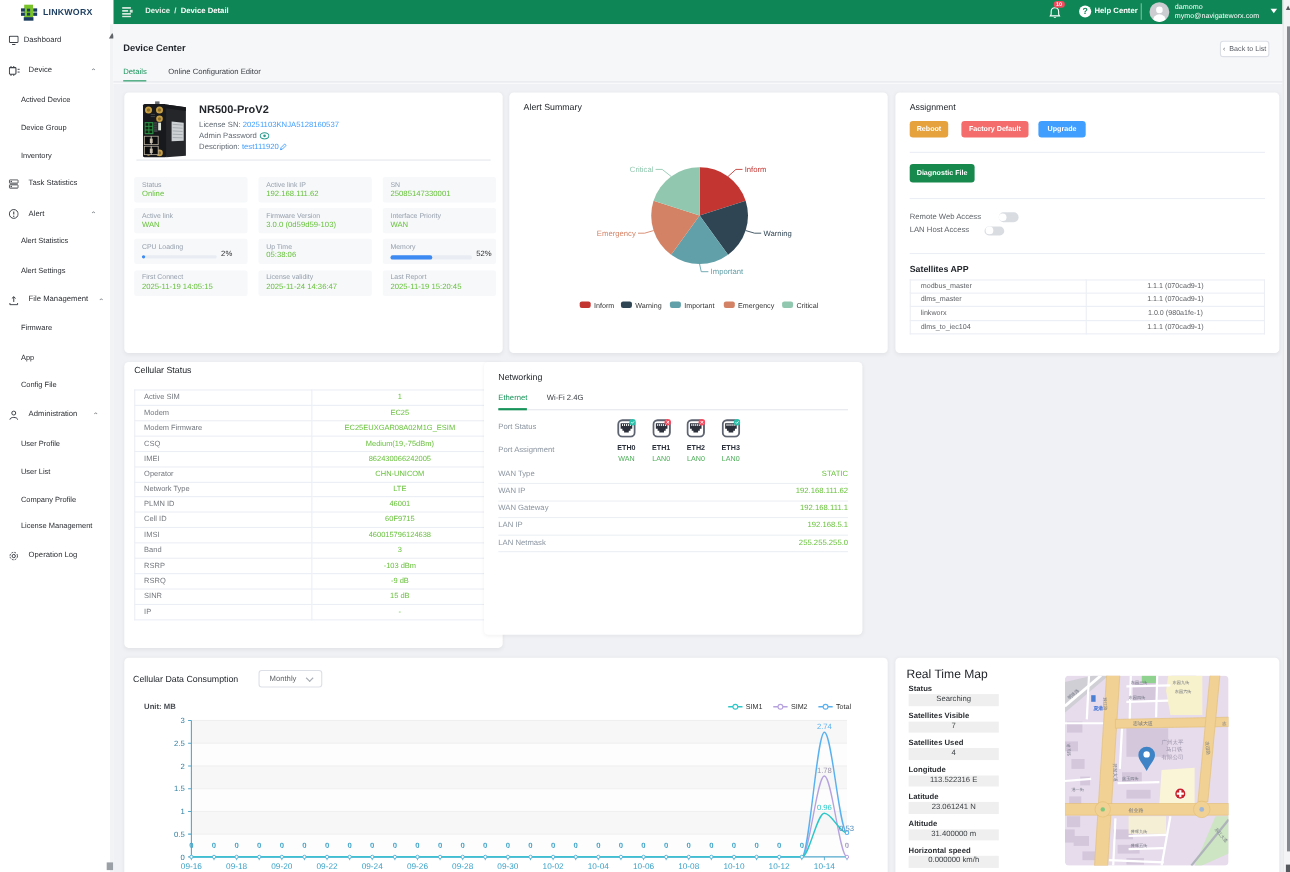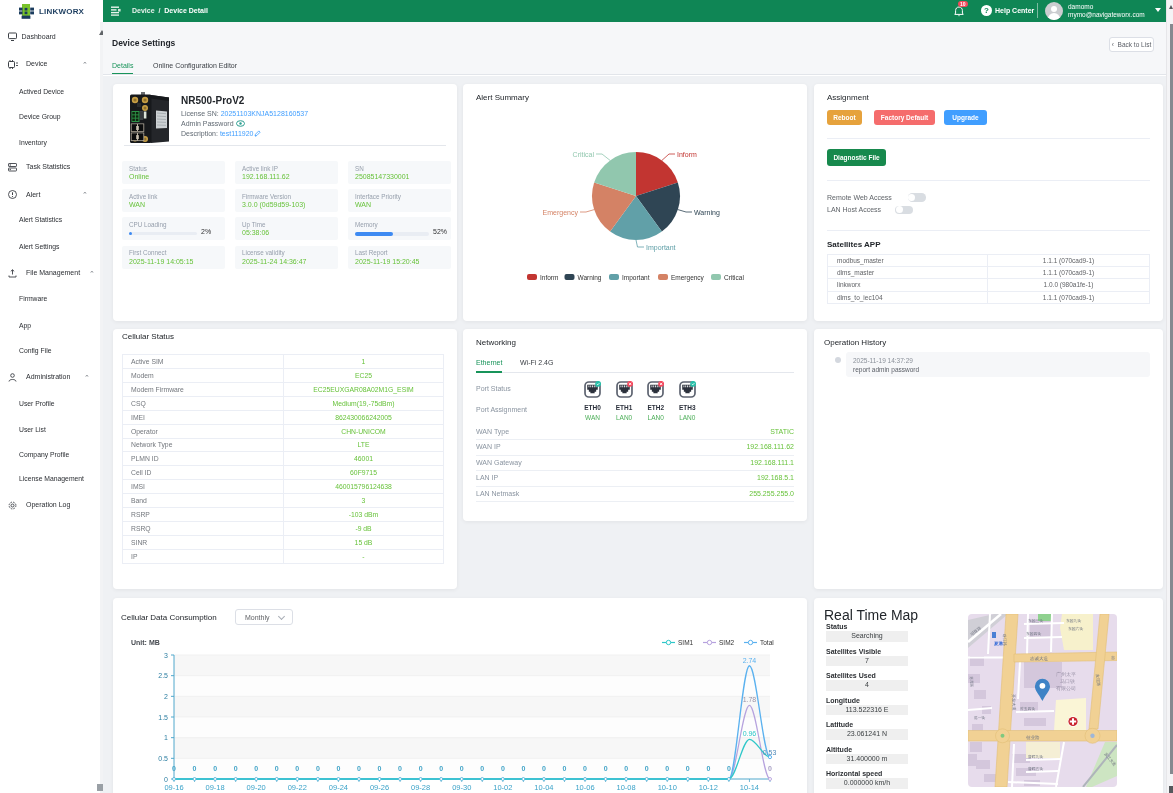--- a/index.html
+++ b/index.html
@@ -144,7 +144,7 @@
 </div>
 
 <div class="abs" style="left:103px;top:22px;width:1063px;height:53px;background:#f6f7f9;border-bottom:1px solid #e2e5ea"></div>
-<div class="abs" style="left:112px;top:38px;font-size:8.5px;font-weight:bold;color:#1f2329">Device Settings</div>
+<div class="abs" style="left:112px;top:38px;font-size:8.5px;font-weight:bold;color:#1f2329">Device Center</div>
 <div class="abs" style="left:112px;top:62px;font-size:7px;color:#18945a">Details</div>
 <div class="abs" style="left:112px;top:72.5px;width:21px;height:1.6px;background:#18945a"></div>
 <div class="abs" style="left:153px;top:62px;font-size:7px;color:#3c4046">Online Configuration Editor</div>

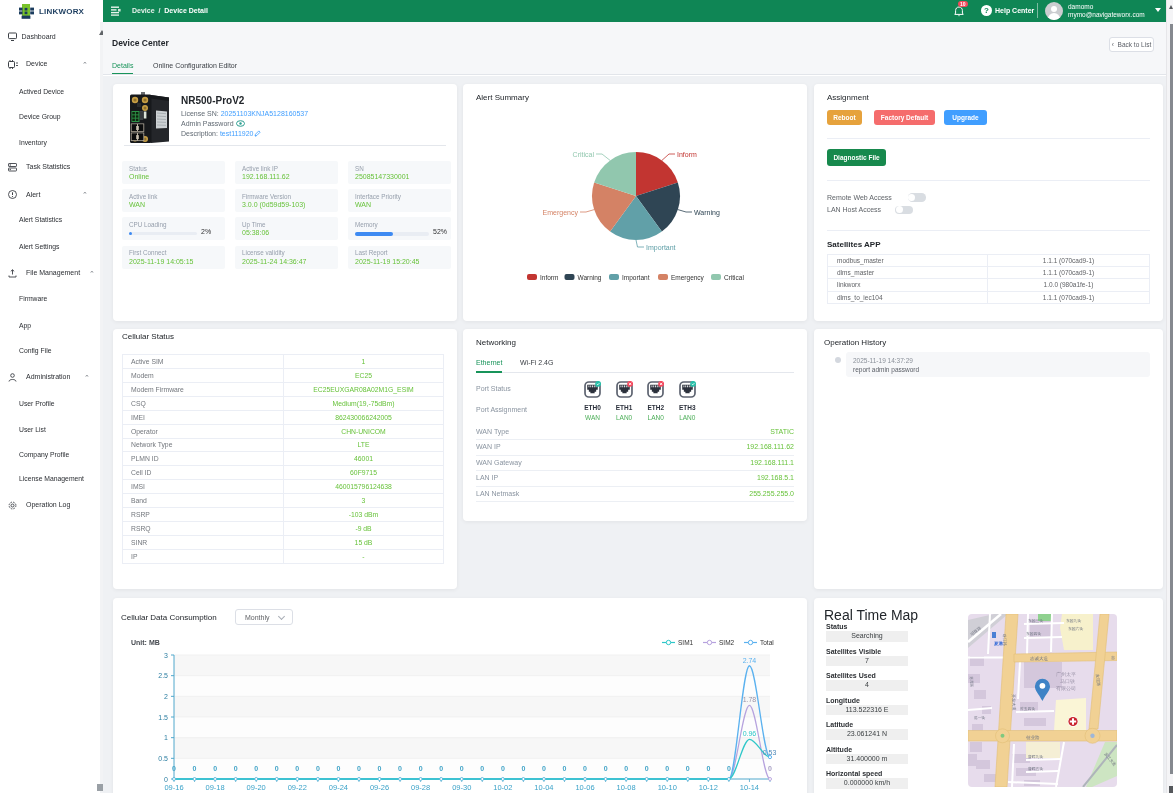--- a/index.html
+++ b/index.html
@@ -418,7 +418,7 @@
       </table>
 </div>
 
-<div class="card" style="left:463px;top:329px;width:344px;height:192px">
+<div class="card" style="left:440px;top:329px;width:344px;height:248px">
   <div class="ctitle" style="left:13px;top:9px">Networking</div>
   <div class="abs" style="left:13px;top:30px;font-size:7px;color:#18945a">Ethernet</div>
   <div class="abs" style="left:57px;top:30px;font-size:7px;color:#3c4046">Wi-Fi 2.4G</div>

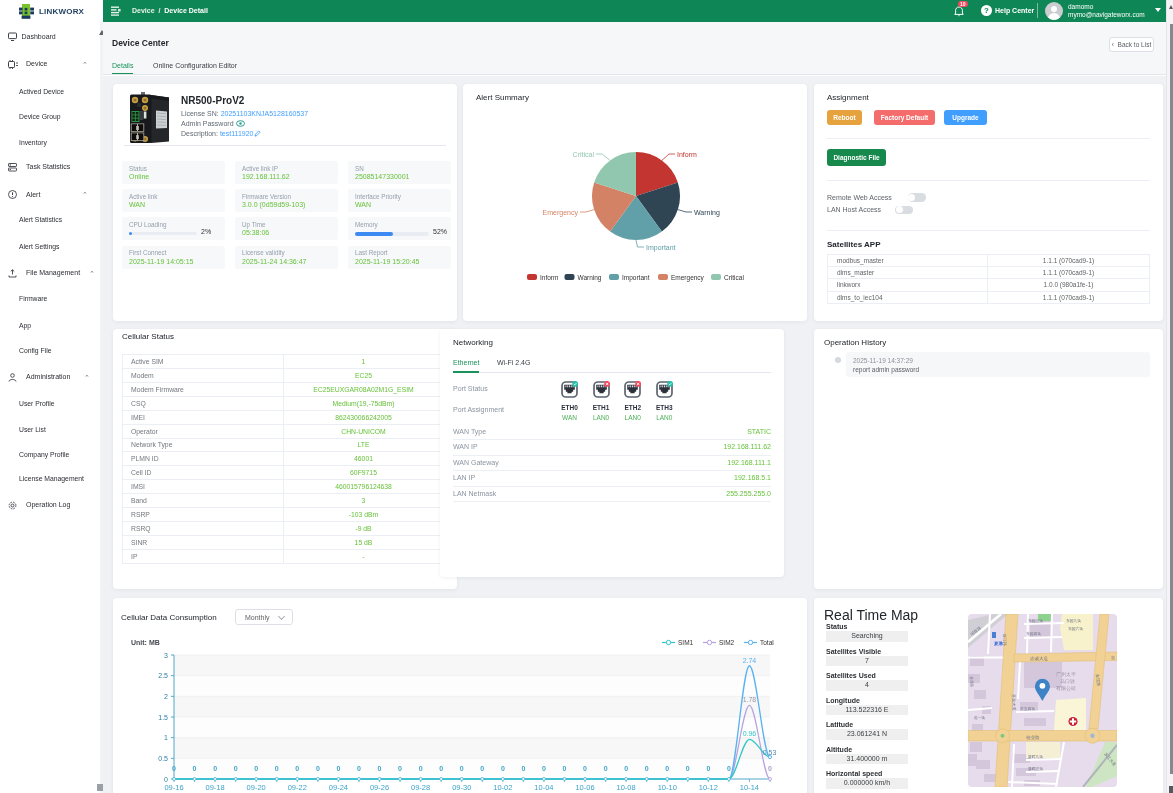--- a/index.html
+++ b/index.html
@@ -518,14 +518,6 @@
       </div>
 </div>
 
-<div class="card" style="left:814px;top:329px;width:349px;height:260px">
-  <div class="ctitle" style="left:10px;top:9px">Operation History</div>
-  <div class="abs" style="left:21px;top:27.5px;width:6px;height:6px;border-radius:50%;background:#d4d8df"></div>
-  <div class="abs" style="left:32px;top:23px;width:304px;height:25px;background:#f6f7f9;border-radius:3px">
-    <div class="abs" style="left:7px;top:4.5px;font-size:6.5px;color:#8a9099">2025-11-19 14:37:29</div>
-    <div class="abs" style="left:7px;top:13.5px;font-size:6.5px;color:#5a5e66">report admin password</div>
-  </div>
-</div>
 
 <div class="card" style="left:113px;top:598px;width:694px;height:210px">
   <div class="ctitle" style="left:8px;top:15px">Cellular Data Consumption</div>

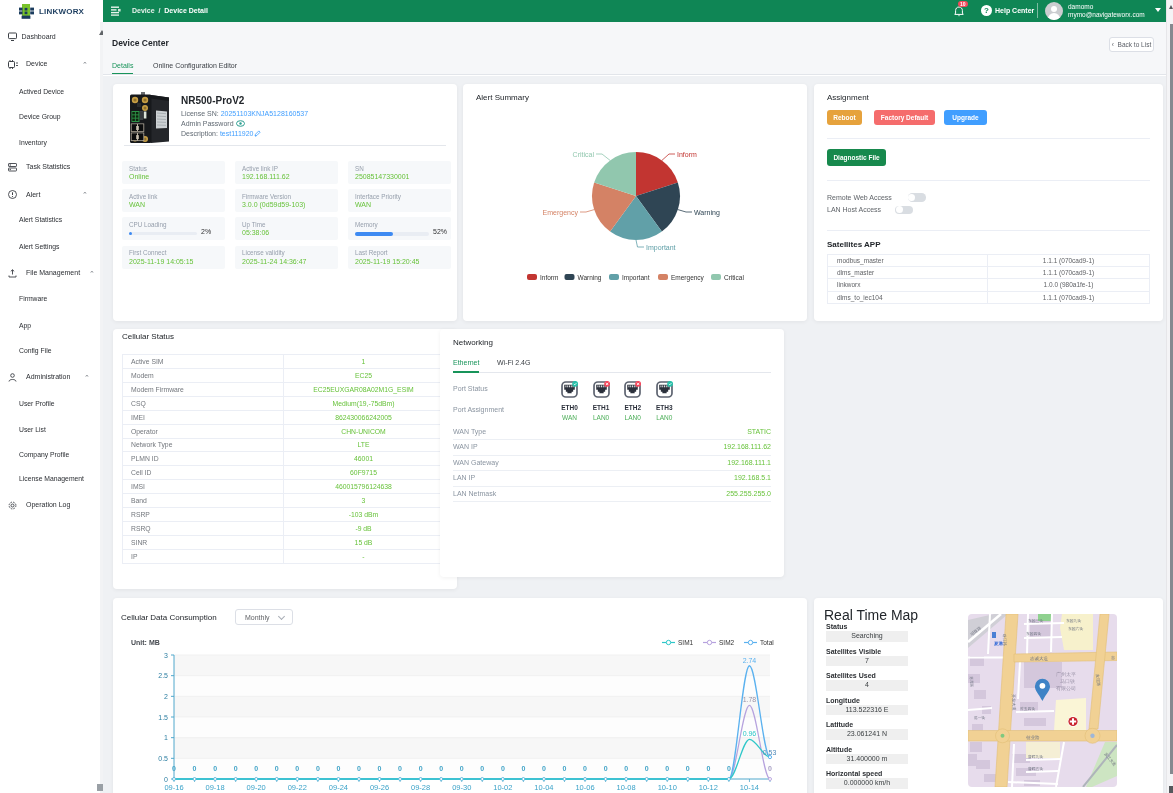--- a/index.html
+++ b/index.html
@@ -679,7 +679,7 @@
 </div>
 
 <div class="card" style="left:814px;top:598px;width:349px;height:210px">
-  <div class="ctitle" style="left:10px;top:9px;font-size:14px">Real Time Map</div>
+  <div class="ctitle" style="left:10px;top:9px;font-size:11px">Real Time Map</div>
   <div class="abs" style="left:12px;top:25px;font-size:7px;font-weight:bold;color:#2c2f33">Status</div>
 <div class="abs" style="left:12px;top:33px;width:82px;height:10.5px;background:#efefef;font-size:7px;color:#3c4043;text-align:center;line-height:10.5px">Searching</div>
 <div class="abs" style="left:12px;top:49.5px;font-size:7px;font-weight:bold;color:#2c2f33">Satellites Visible</div>

